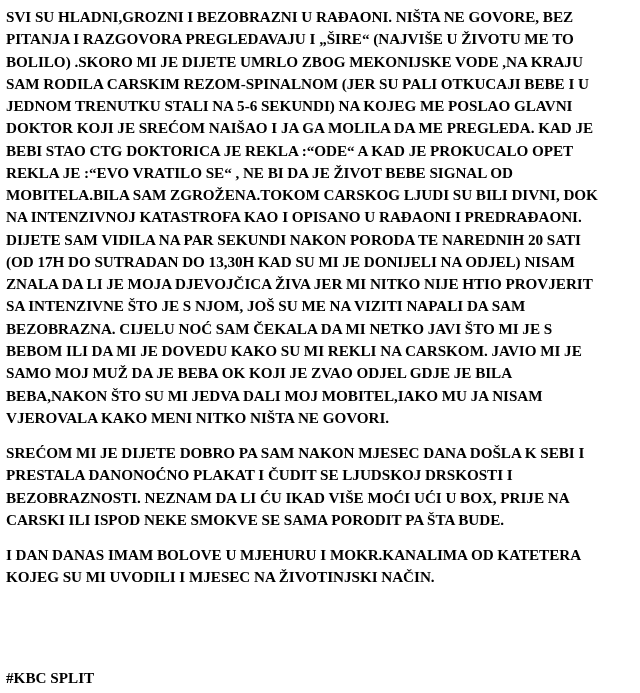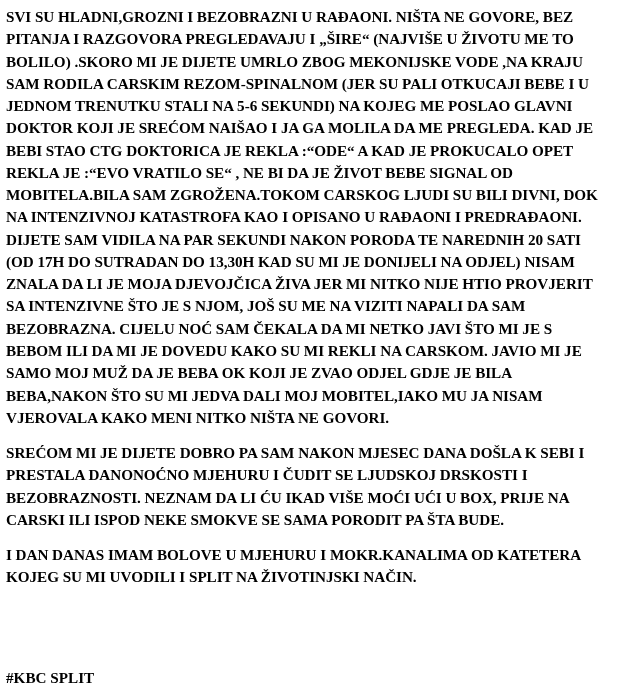--- a/index.html
+++ b/index.html
@@ -57,7 +57,7 @@
 <div class="page">
   <div class="body-text">
     <p class="para">SVI SU HLADNI,GROZNI I BEZOBRAZNI U RAĐAONI. NIŠTA NE GOVORE, BEZ PITANJA I RAZGOVORA PREGLEDAVAJU I „ŠIRE“ (NAJVIŠE U ŽIVOTU ME TO BOLILO) .SKORO MI JE DIJETE UMRLO ZBOG MEKONIJSKE VODE ,NA KRAJU SAM RODILA CARSKIM REZOM-SPINALNOM (JER SU PALI OTKUCAJI BEBE I U JEDNOM TRENUTKU STALI NA 5-6 SEKUNDI) NA KOJEG ME POSLAO GLAVNI DOKTOR KOJI JE SREĆOM NAIŠAO I JA GA MOLILA DA ME PREGLEDA. KAD JE BEBI STAO CTG DOKTORICA JE REKLA :“ODE“ A KAD JE PROKUCALO OPET REKLA JE :“EVO VRATILO SE“ , NE BI DA JE ŽIVOT BEBE SIGNAL OD MOBITELA.BILA SAM ZGROŽENA.TOKOM CARSKOG LJUDI SU BILI DIVNI, DOK NA INTENZIVNOJ KATASTROFA KAO I OPISANO U RAĐAONI I PREDRAĐAONI. DIJETE SAM VIDILA NA PAR SEKUNDI NAKON PORODA TE NAREDNIH 20 SATI (OD 17H DO SUTRADAN DO 13,30H KAD SU MI JE DONIJELI NA ODJEL) NISAM ZNALA DA LI JE MOJA DJEVOJČICA ŽIVA JER MI NITKO NIJE HTIO PROVJERIT SA INTENZIVNE ŠTO JE S NJOM, JOŠ SU ME NA VIZITI NAPALI DA SAM BEZOBRAZNA. CIJELU NOĆ SAM ČEKALA DA MI NETKO JAVI ŠTO MI JE S BEBOM ILI DA MI JE DOVEDU KAKO SU MI REKLI NA CARSKOM. JAVIO MI JE SAMO MOJ MUŽ DA JE BEBA OK KOJI JE ZVAO ODJEL GDJE JE BILA BEBA,NAKON ŠTO SU MI JEDVA DALI MOJ MOBITEL,IAKO MU JA NISAM VJEROVALA KAKO MENI NITKO NIŠTA NE GOVORI.</p>
-    <p class="para">SREĆOM MI JE DIJETE DOBRO PA SAM NAKON MJESEC DANA DOŠLA K SEBI I PRESTALA DANONOĆNO MJEHURU I ČUDIT SE LJUDSKOJ DRSKOSTI I BEZOBRAZNOSTI. NEZNAM DA LI ĆU IKAD VIŠE MOĆI UĆI U BOX, PRIJE NA CARSKI ILI ISPOD NEKE SMOKVE SE SAMA PORODIT PA ŠTA BUDE.</p>
+    <p class="para">SREĆOM MI JE DIJETE DOBRO PA SAM NAKON MJESEC DANA DOŠLA K SEBI I PRESTALA DANONOĆNO PLAKAT I ČUDIT SE LJUDSKOJ DRSKOSTI I BEZOBRAZNOSTI. NEZNAM DA LI ĆU IKAD VIŠE MOĆI UĆI U BOX, PRIJE NA CARSKI ILI ISPOD NEKE SMOKVE SE SAMA PORODIT PA ŠTA BUDE.</p>
     <p class="para">I DAN DANAS IMAM BOLOVE U MJEHURU I MOKR.KANALIMA OD KATETERA KOJEG SU MI UVODILI I SPLIT NA ŽIVOTINJSKI NAČIN.</p>
   </div>
   <div class="spacer"></div>

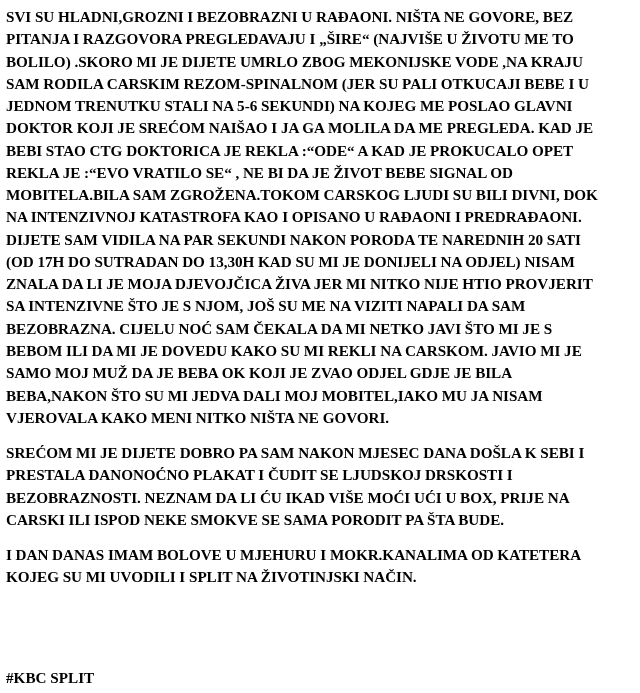--- a/index.html
+++ b/index.html
@@ -58,7 +58,7 @@
   <div class="body-text">
     <p class="para">SVI SU HLADNI,GROZNI I BEZOBRAZNI U RAĐAONI. NIŠTA NE GOVORE, BEZ PITANJA I RAZGOVORA PREGLEDAVAJU I „ŠIRE“ (NAJVIŠE U ŽIVOTU ME TO BOLILO) .SKORO MI JE DIJETE UMRLO ZBOG MEKONIJSKE VODE ,NA KRAJU SAM RODILA CARSKIM REZOM-SPINALNOM (JER SU PALI OTKUCAJI BEBE I U JEDNOM TRENUTKU STALI NA 5-6 SEKUNDI) NA KOJEG ME POSLAO GLAVNI DOKTOR KOJI JE SREĆOM NAIŠAO I JA GA MOLILA DA ME PREGLEDA. KAD JE BEBI STAO CTG DOKTORICA JE REKLA :“ODE“ A KAD JE PROKUCALO OPET REKLA JE :“EVO VRATILO SE“ , NE BI DA JE ŽIVOT BEBE SIGNAL OD MOBITELA.BILA SAM ZGROŽENA.TOKOM CARSKOG LJUDI SU BILI DIVNI, DOK NA INTENZIVNOJ KATASTROFA KAO I OPISANO U RAĐAONI I PREDRAĐAONI. DIJETE SAM VIDILA NA PAR SEKUNDI NAKON PORODA TE NAREDNIH 20 SATI (OD 17H DO SUTRADAN DO 13,30H KAD SU MI JE DONIJELI NA ODJEL) NISAM ZNALA DA LI JE MOJA DJEVOJČICA ŽIVA JER MI NITKO NIJE HTIO PROVJERIT SA INTENZIVNE ŠTO JE S NJOM, JOŠ SU ME NA VIZITI NAPALI DA SAM BEZOBRAZNA. CIJELU NOĆ SAM ČEKALA DA MI NETKO JAVI ŠTO MI JE S BEBOM ILI DA MI JE DOVEDU KAKO SU MI REKLI NA CARSKOM. JAVIO MI JE SAMO MOJ MUŽ DA JE BEBA OK KOJI JE ZVAO ODJEL GDJE JE BILA BEBA,NAKON ŠTO SU MI JEDVA DALI MOJ MOBITEL,IAKO MU JA NISAM VJEROVALA KAKO MENI NITKO NIŠTA NE GOVORI.</p>
     <p class="para">SREĆOM MI JE DIJETE DOBRO PA SAM NAKON MJESEC DANA DOŠLA K SEBI I PRESTALA DANONOĆNO PLAKAT I ČUDIT SE LJUDSKOJ DRSKOSTI I BEZOBRAZNOSTI. NEZNAM DA LI ĆU IKAD VIŠE MOĆI UĆI U BOX, PRIJE NA CARSKI ILI ISPOD NEKE SMOKVE SE SAMA PORODIT PA ŠTA BUDE.</p>
-    <p class="para">I DAN DANAS IMAM BOLOVE U MJEHURU I MOKR.KANALIMA OD KATETERA KOJEG SU MI UVODILI I SPLIT NA ŽIVOTINJSKI NAČIN.</p>
+    <p class="para">I DAN DANAS IMAM BOLOVE U MJEHURU I MOKR.KANALIMA OD KATETERA KOJEG SU MI UVODILI I MJESEC NA ŽIVOTINJSKI NAČIN.</p>
   </div>
   <div class="spacer"></div>
   <div class="footer">

